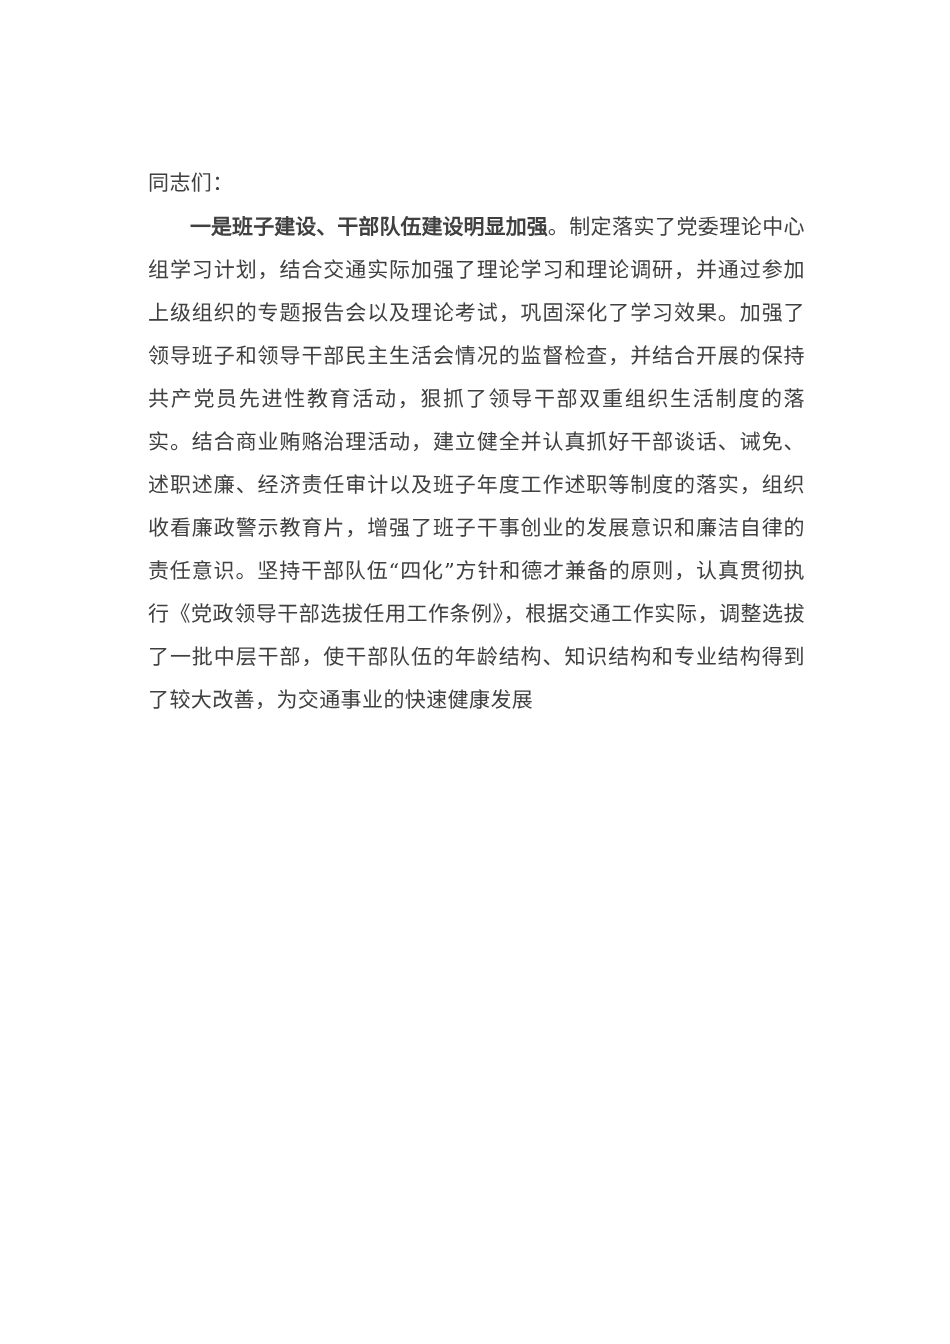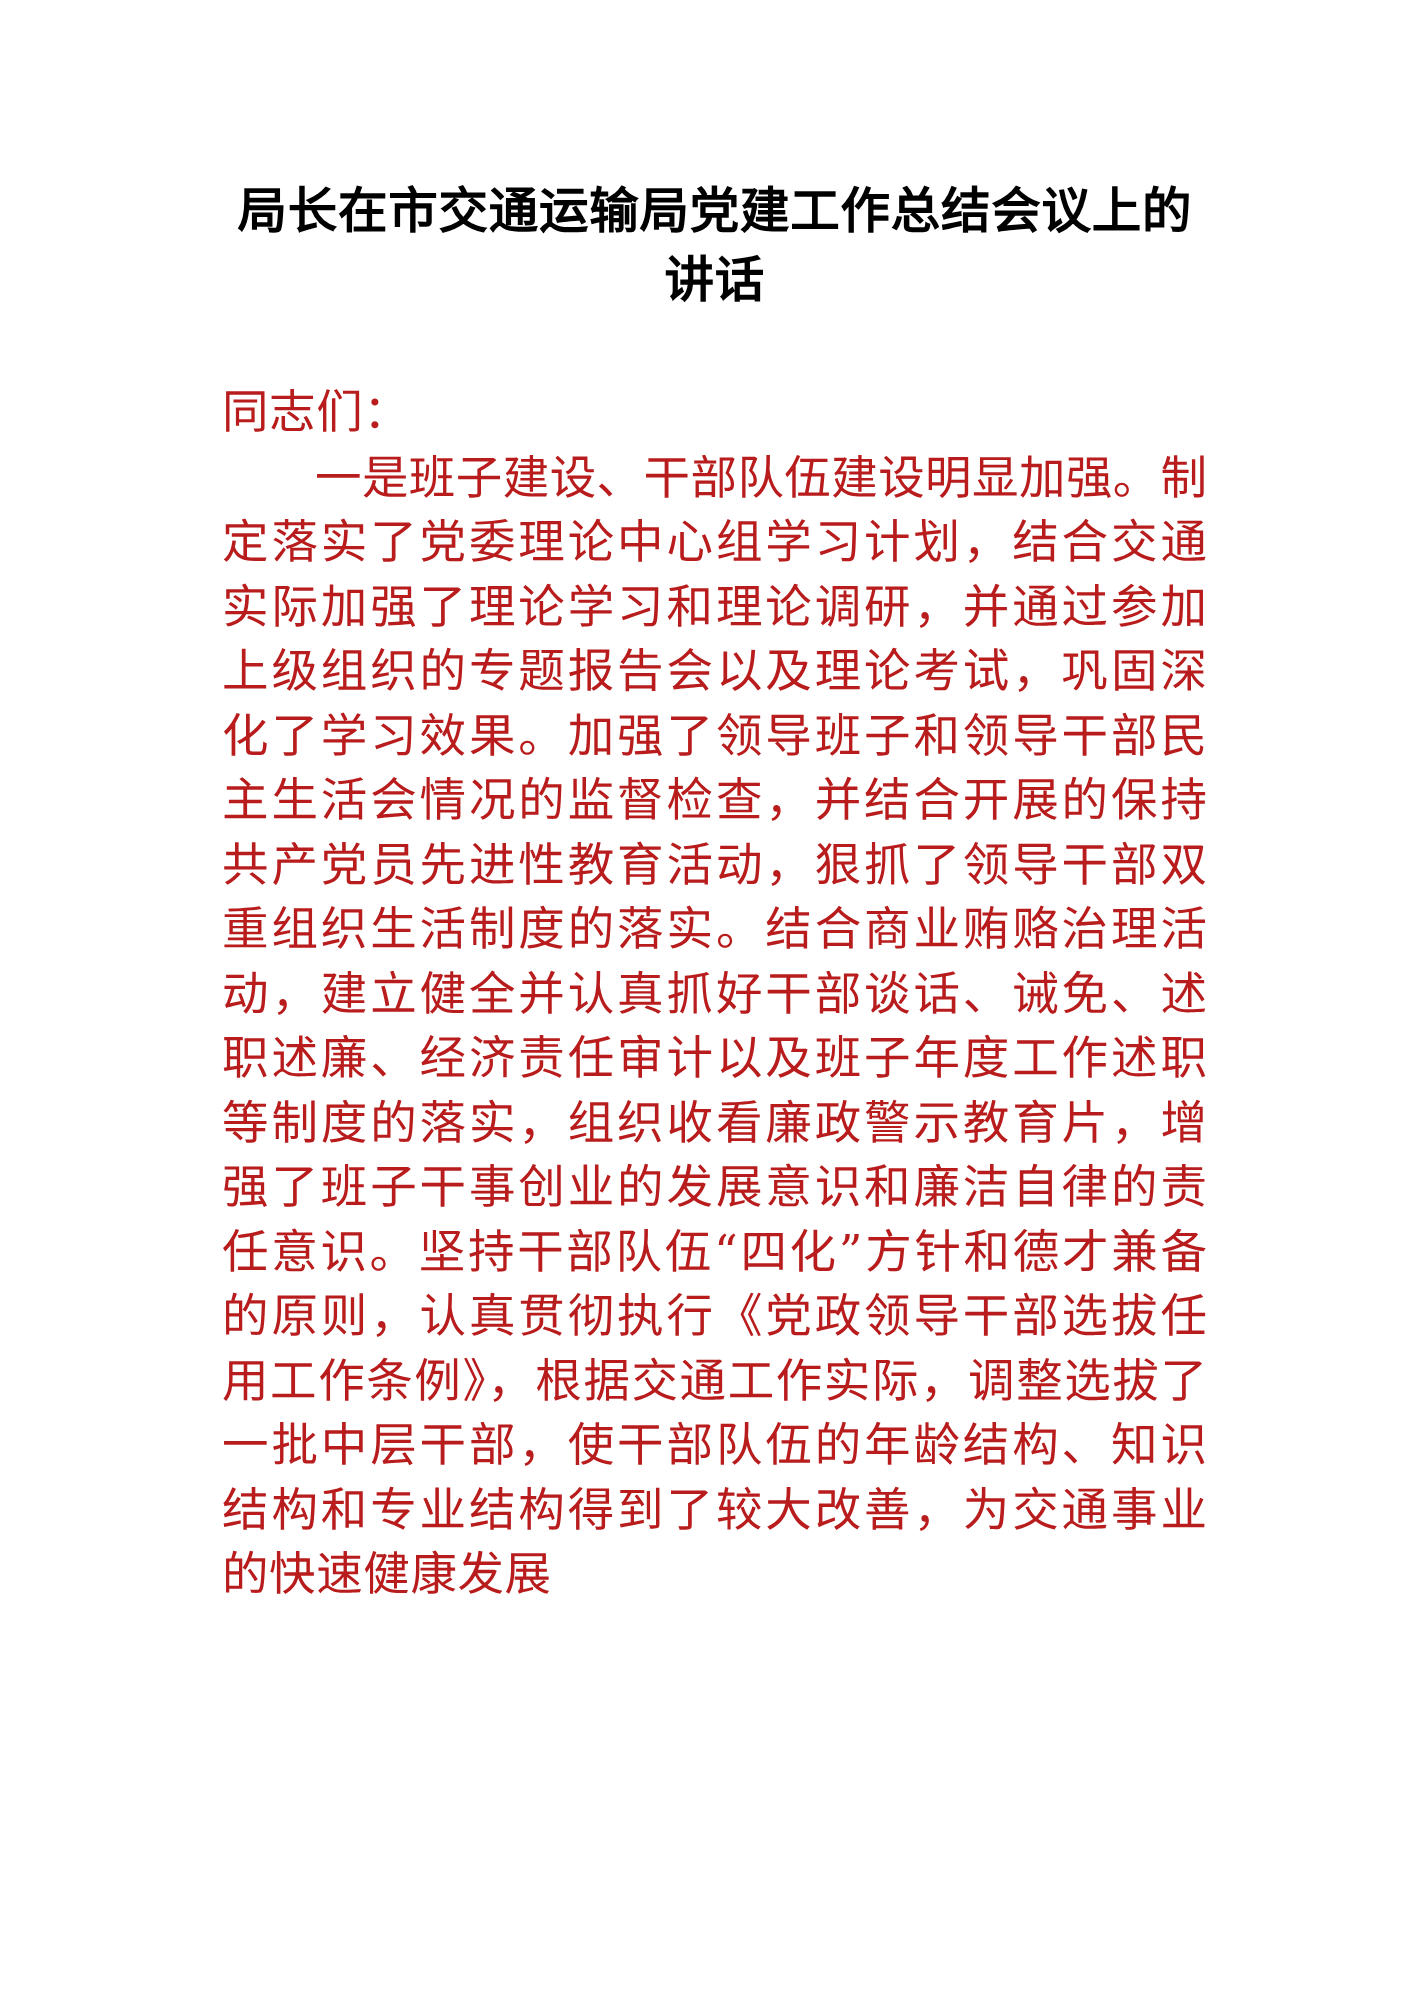--- a/index.html
+++ b/index.html
@@ -71,7 +71,6 @@
 
   <div class="content">
 
-    <h1 class="doc-title">局长在市交通运输局党建工作总结会议上的讲话</h1>
 
     <div class="body-block">
 

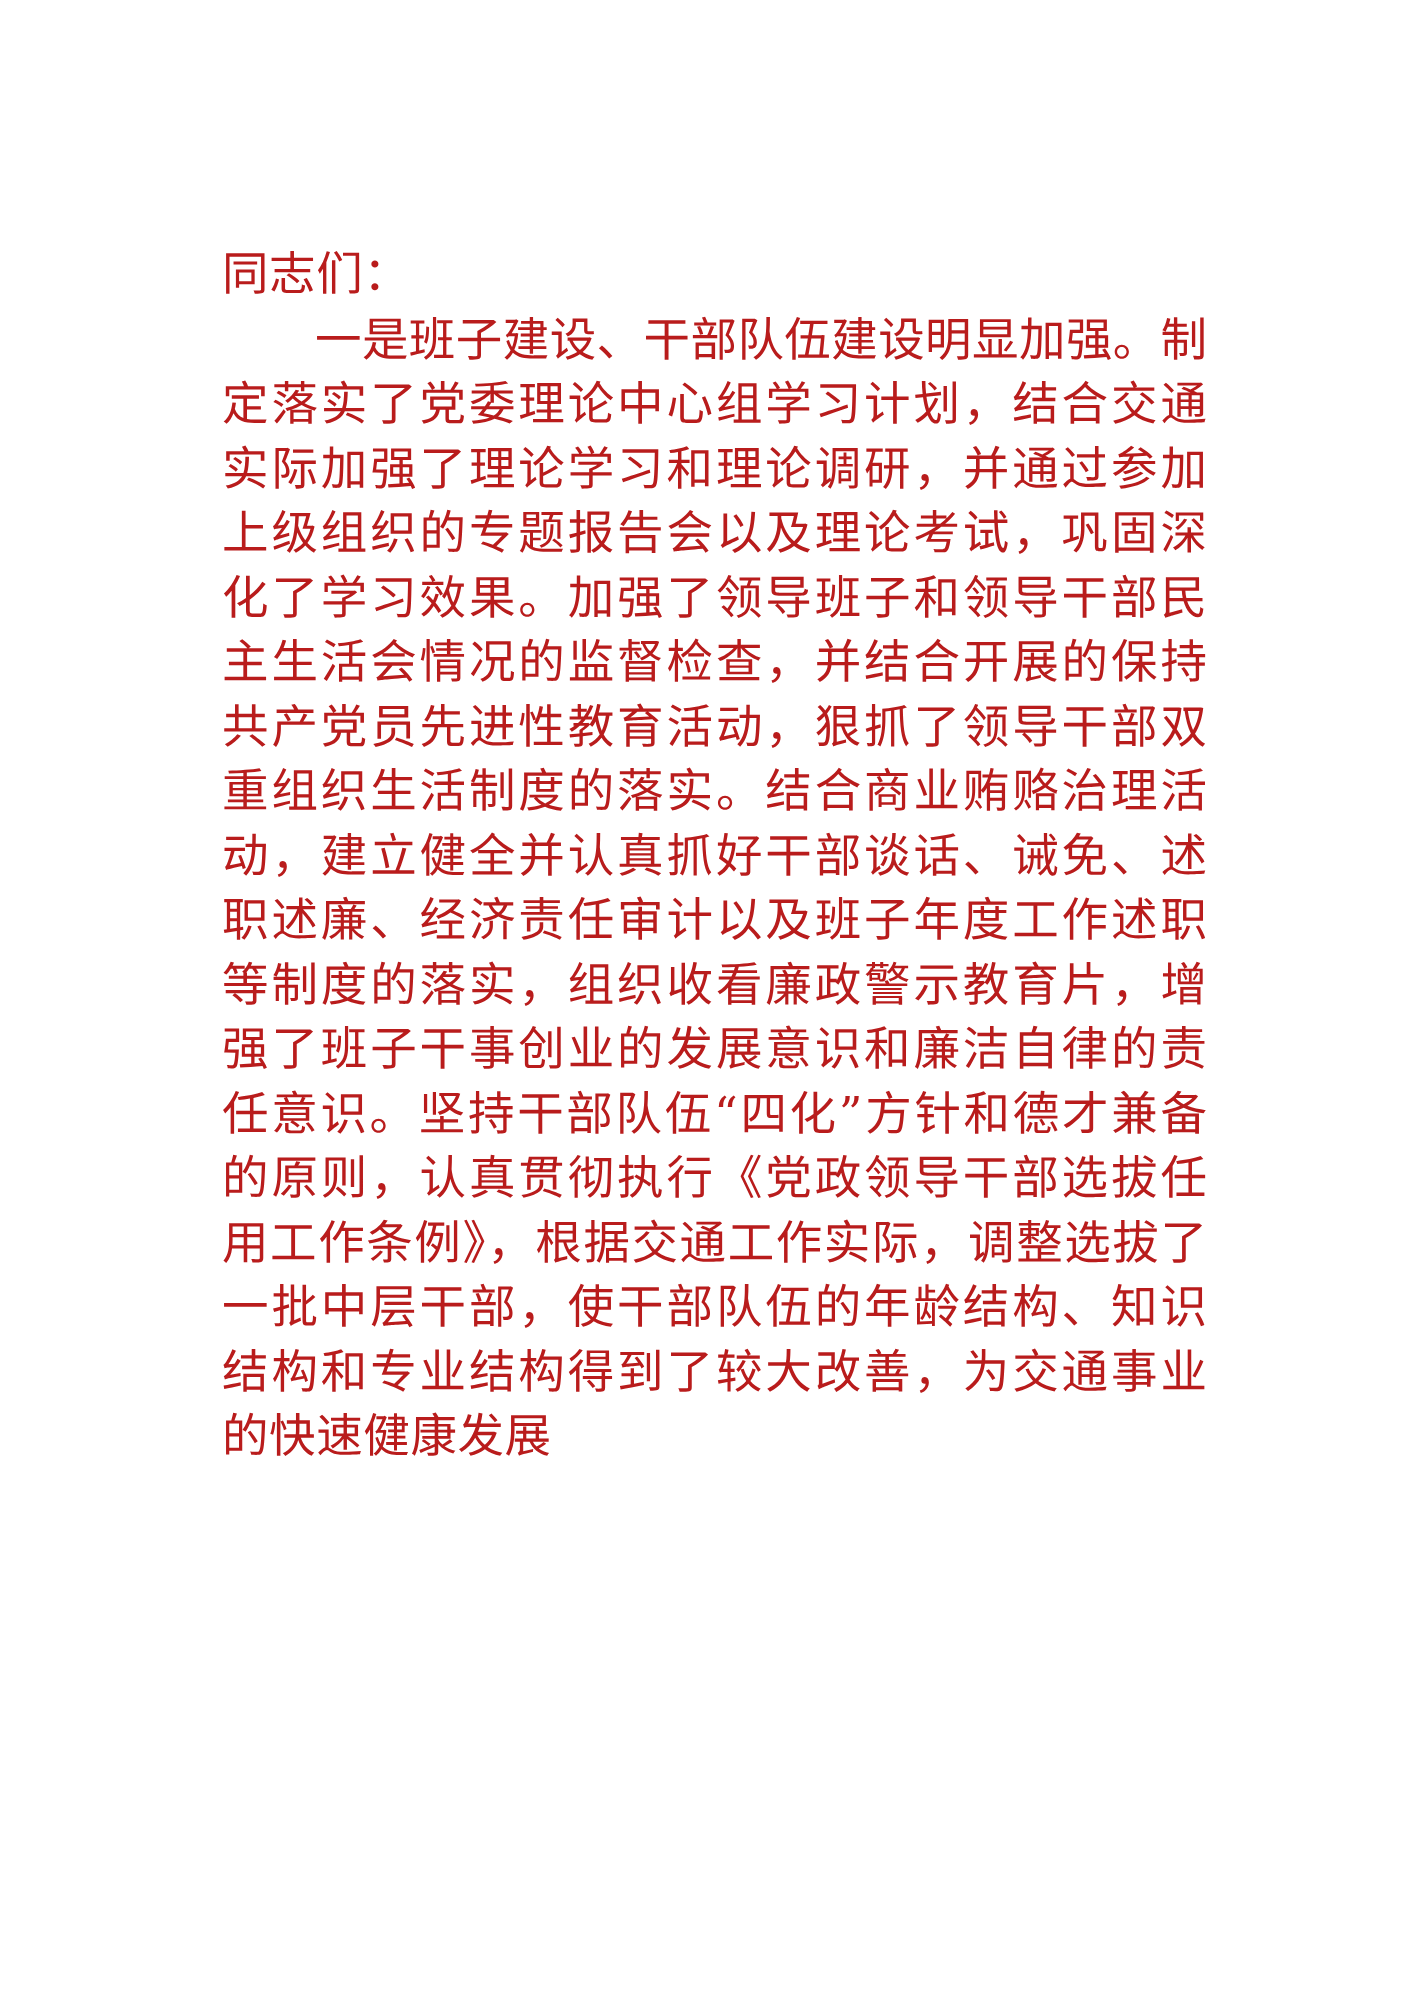--- a/index.html
+++ b/index.html
@@ -44,9 +44,9 @@
 
   p.para {
     font-family: "DejaVu Serif", "Liberation Serif", serif;
-    font-size: 31px;
+    font-size: 21px;
     line-height: 43px;
-    color: #b91c1c;
+    color: #404040;
     margin: 0;
     text-align: justify;
     text-justify: inter-character;

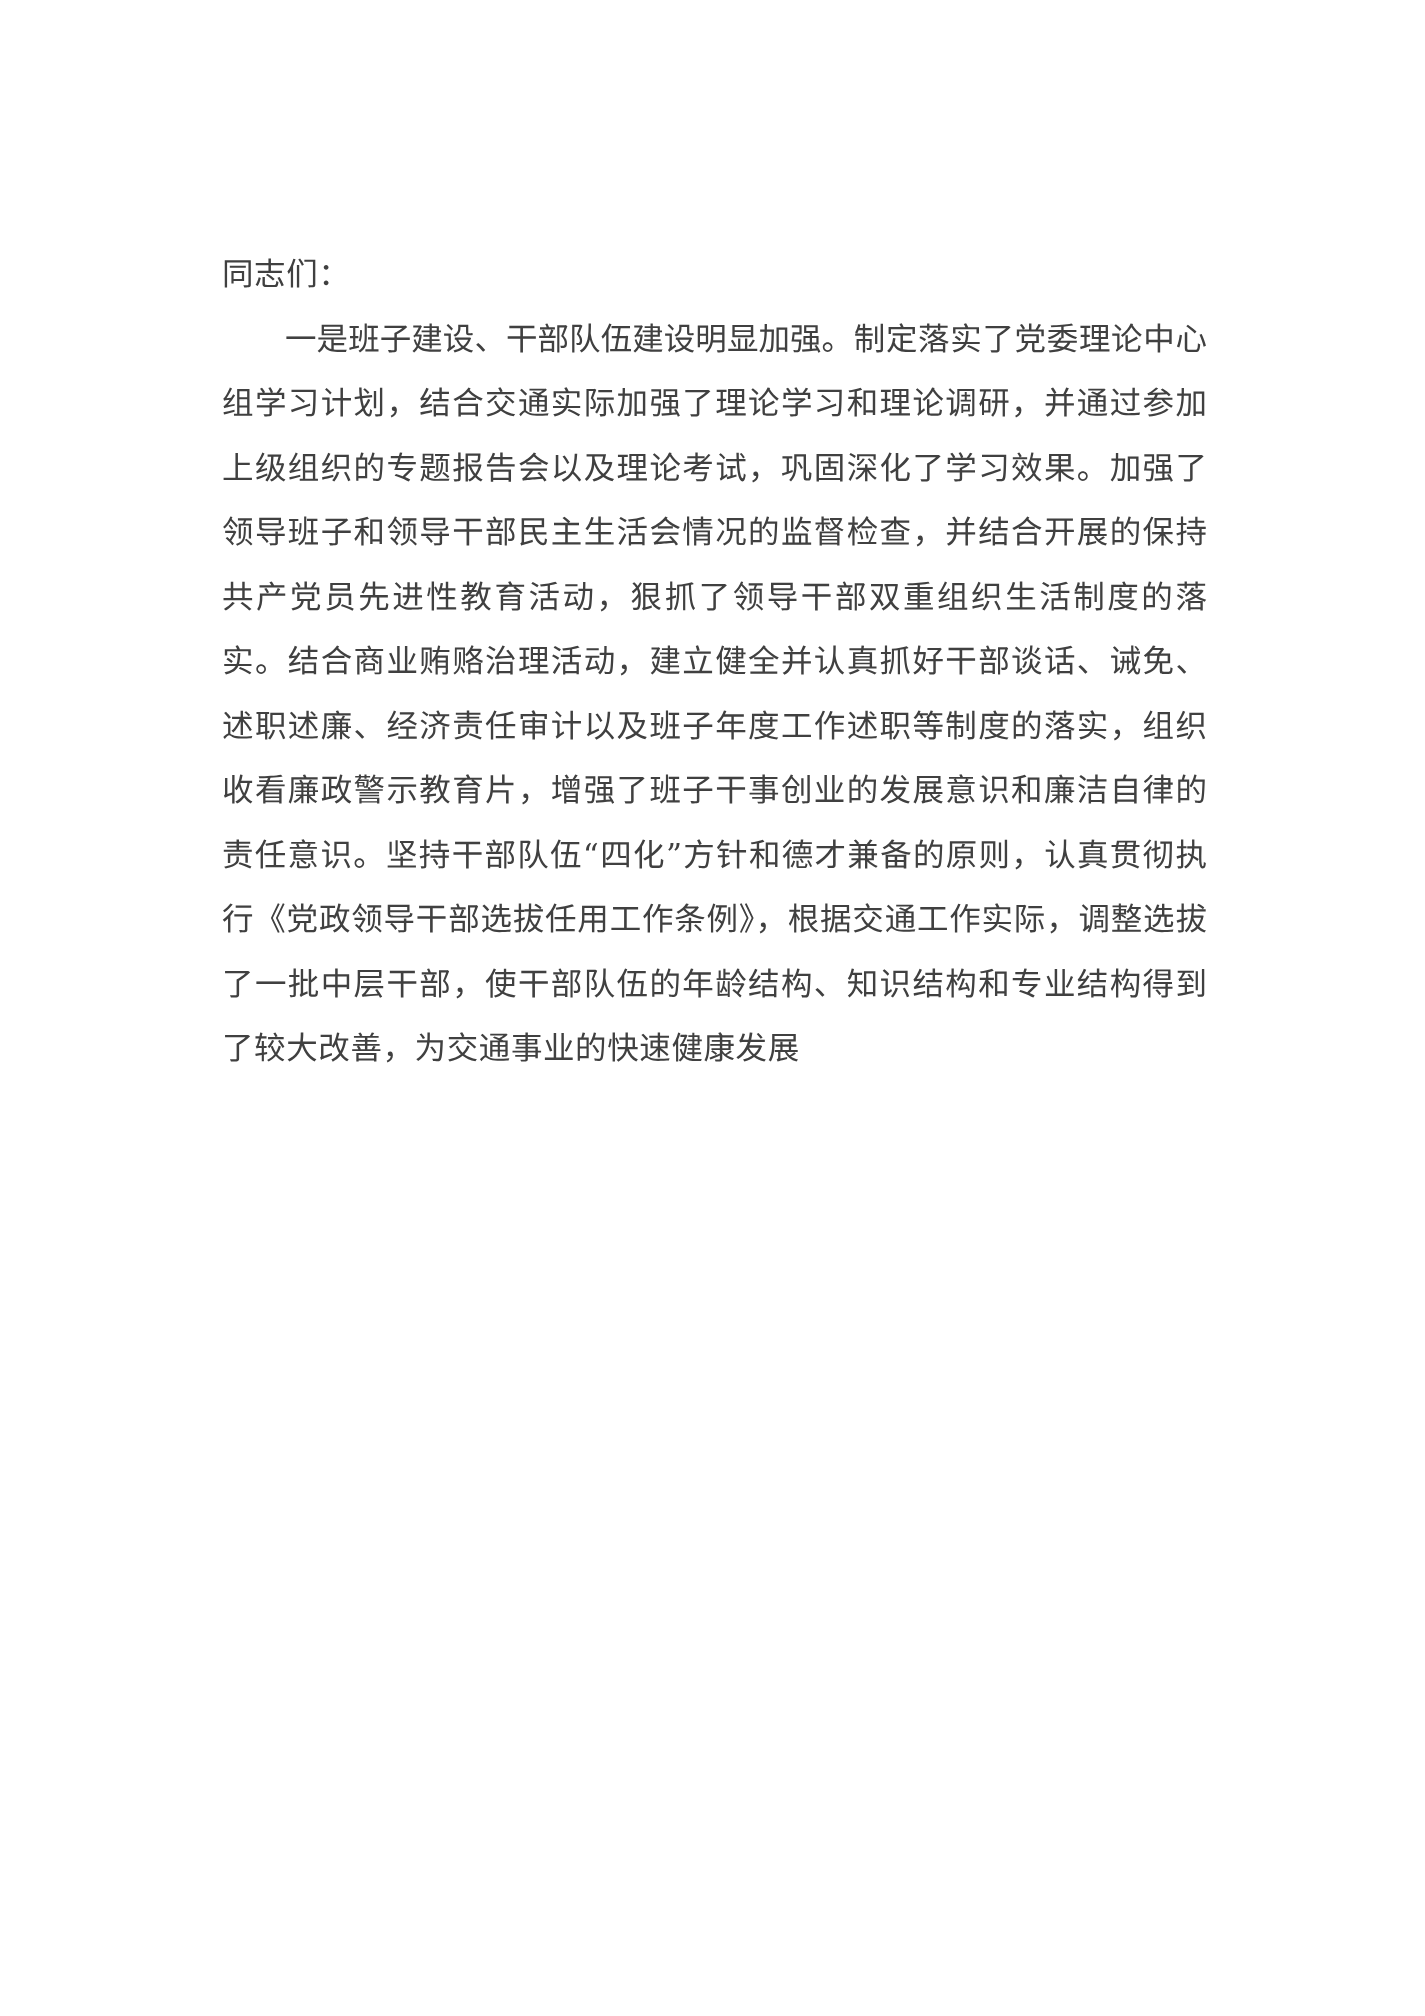--- a/index.html
+++ b/index.html
@@ -60,7 +60,7 @@
 
   .lead-bold {
     font-family: "Liberation Sans", "DejaVu Sans", sans-serif;
-    font-weight: 400;
+    font-weight: 700;
     letter-spacing: 0px;
   }
 </style>

